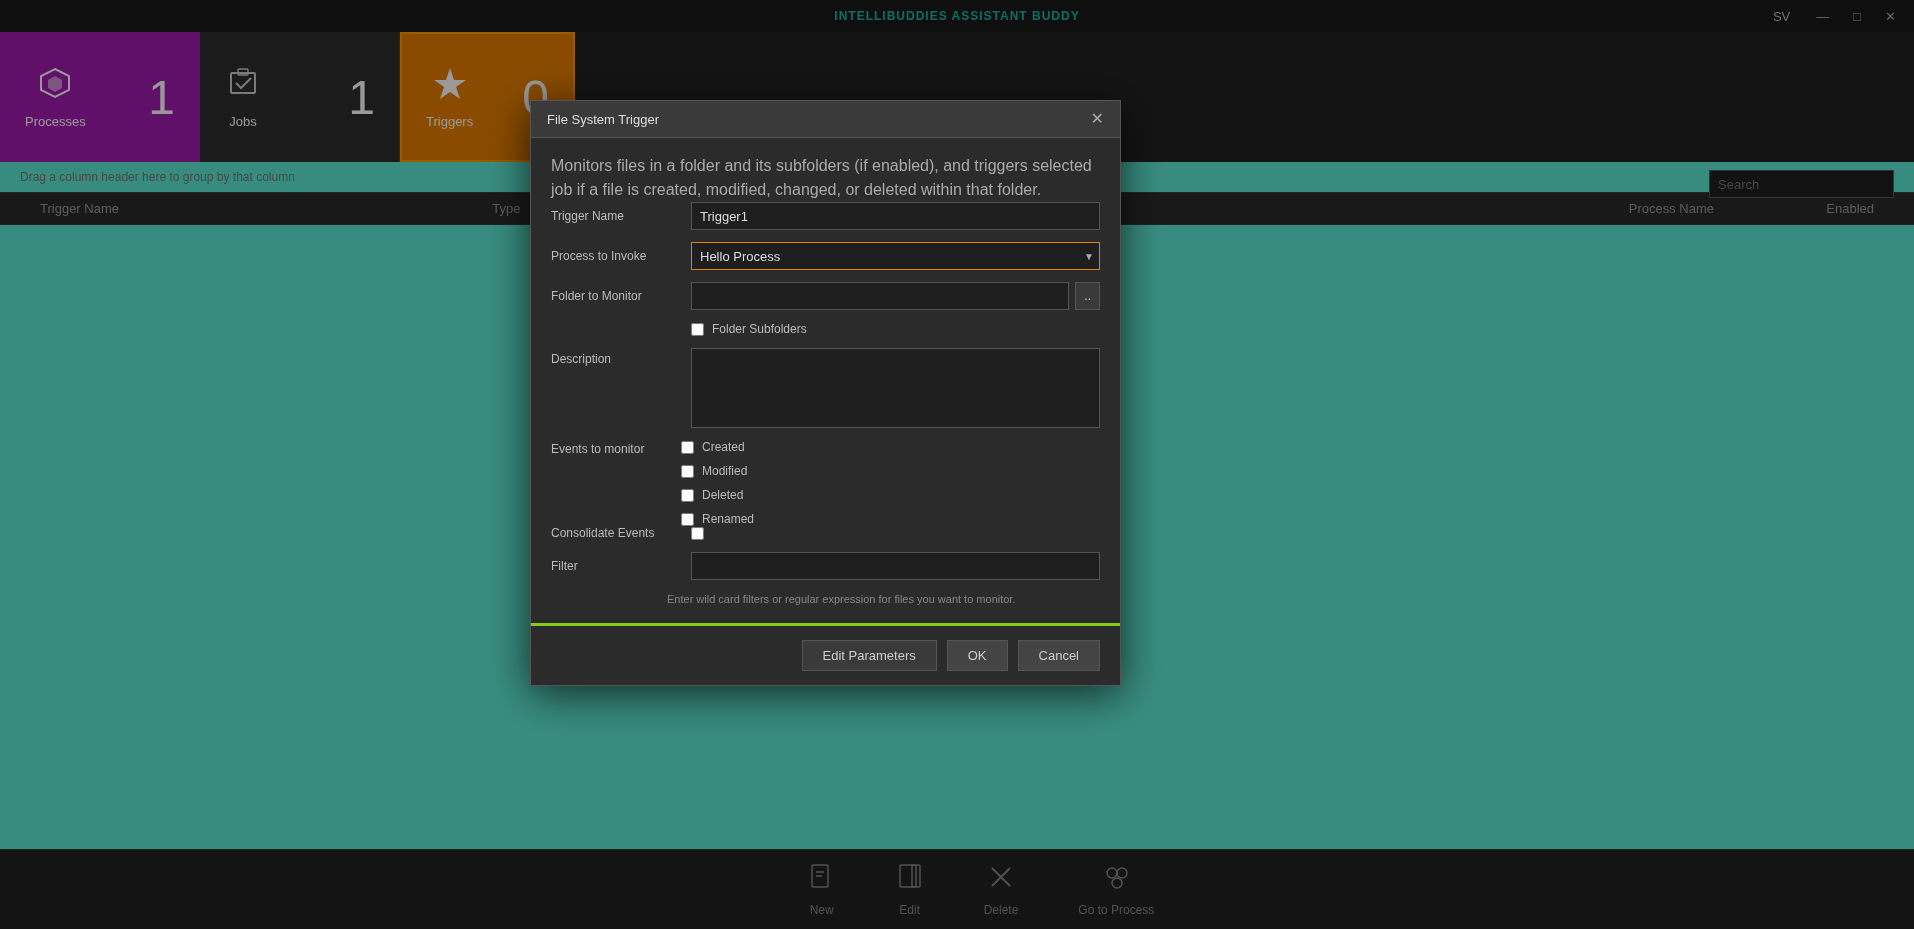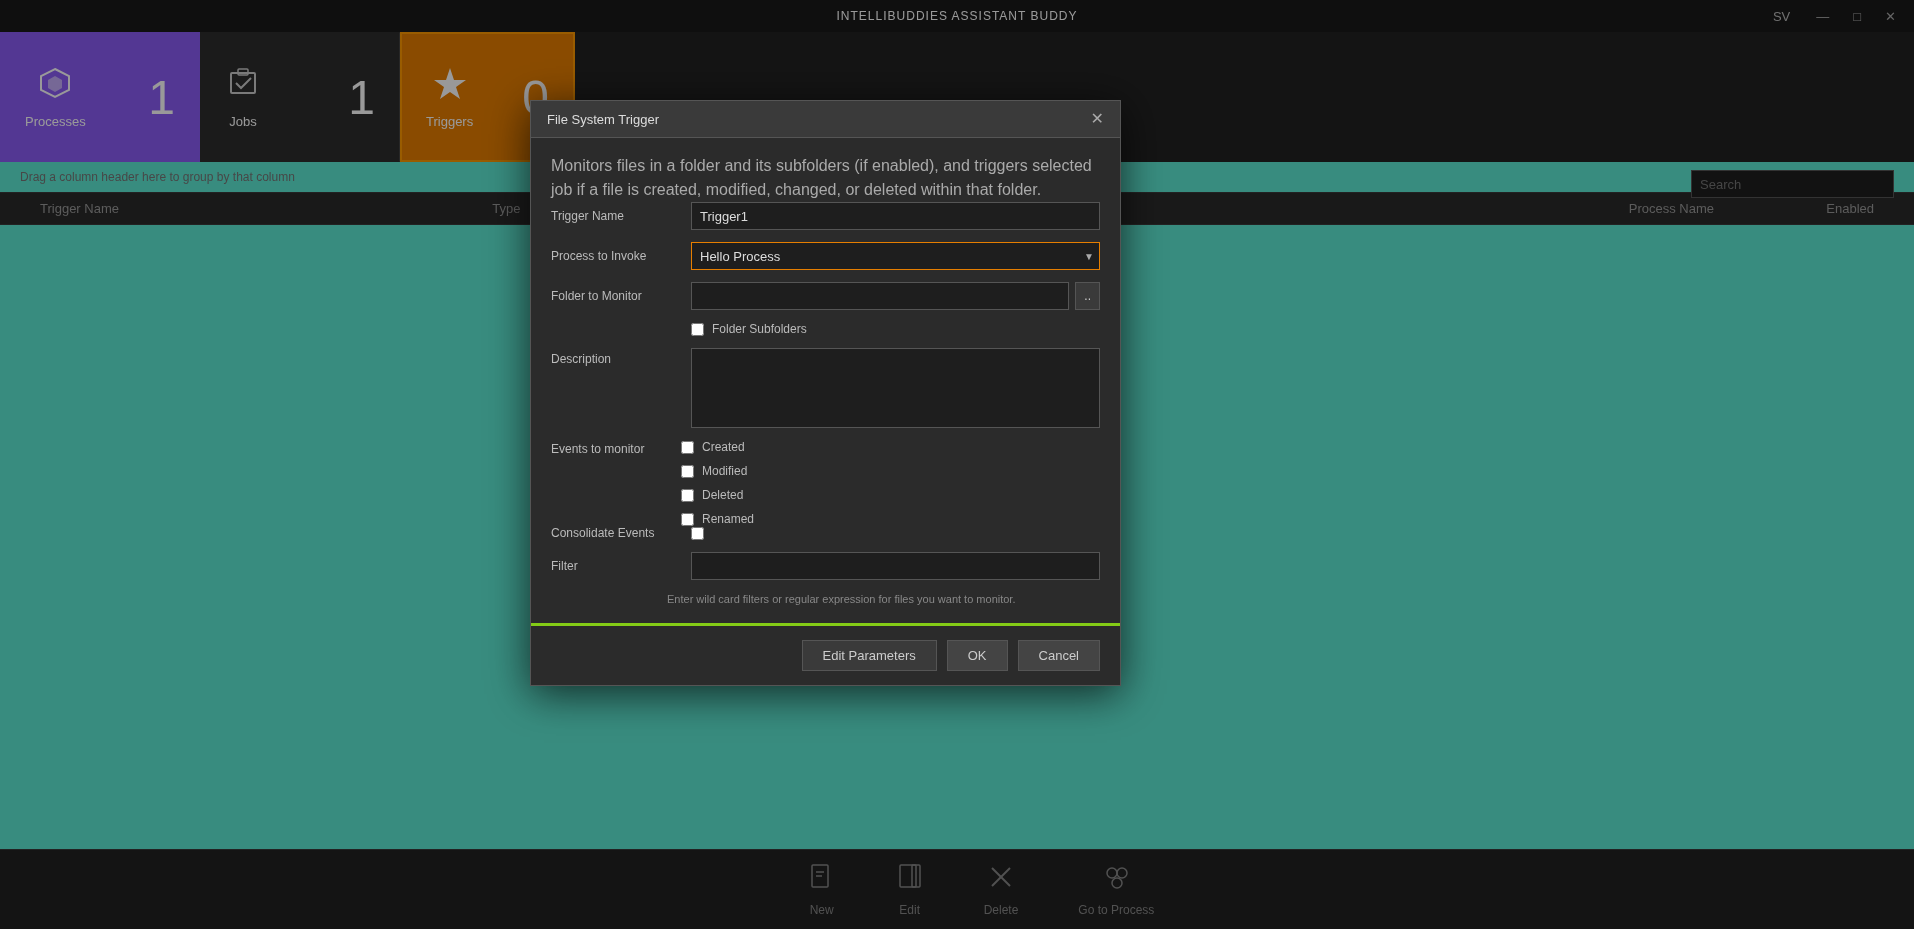--- a/index.html
+++ b/index.html
@@ -31,7 +31,8 @@
       left: 50%;
       transform: translateX(-50%);
       letter-spacing: 1px;
-      color: #ffffff;
+      color: #14b8a6;
+      font-weight: bold;
     }
     .title-bar-controls {
       display: flex;

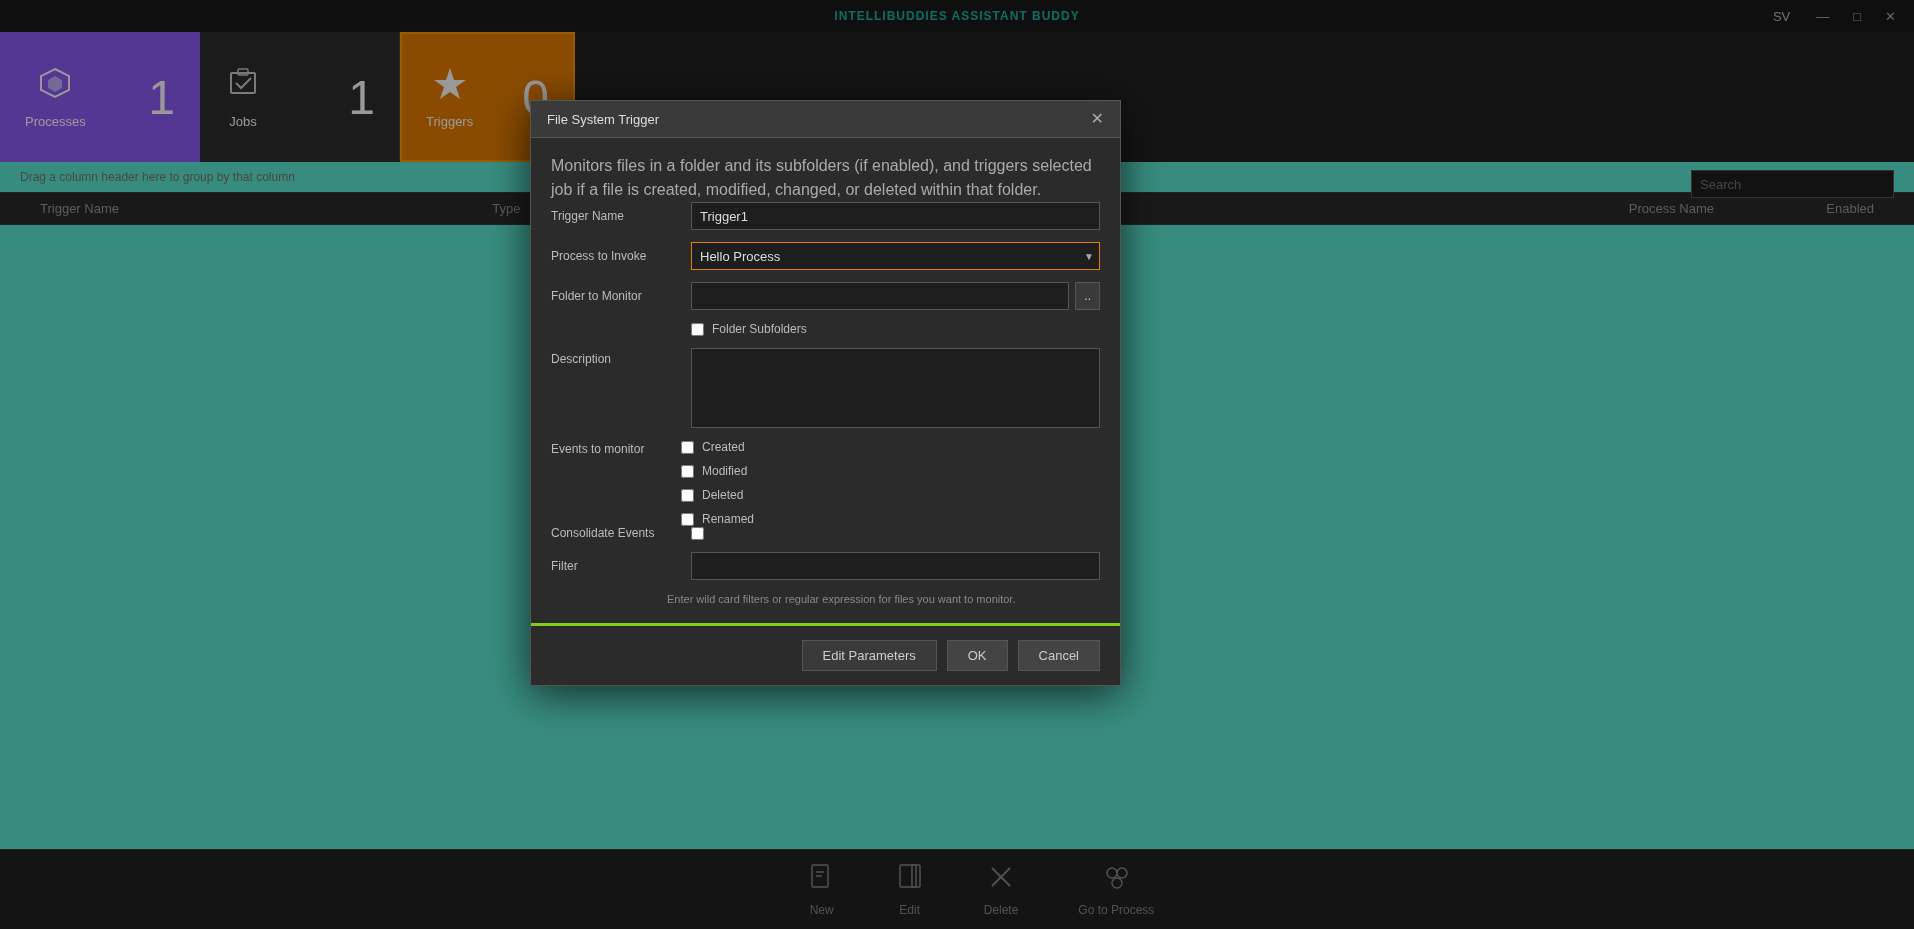--- a/index.html
+++ b/index.html
@@ -64,7 +64,7 @@
       border: 1px solid transparent;
     }
     .nav-card.teal {
-      background: #8b5cf6;
+      background: #a21caf;
     }
     .nav-card.dark {
       background: #2d2d2d;

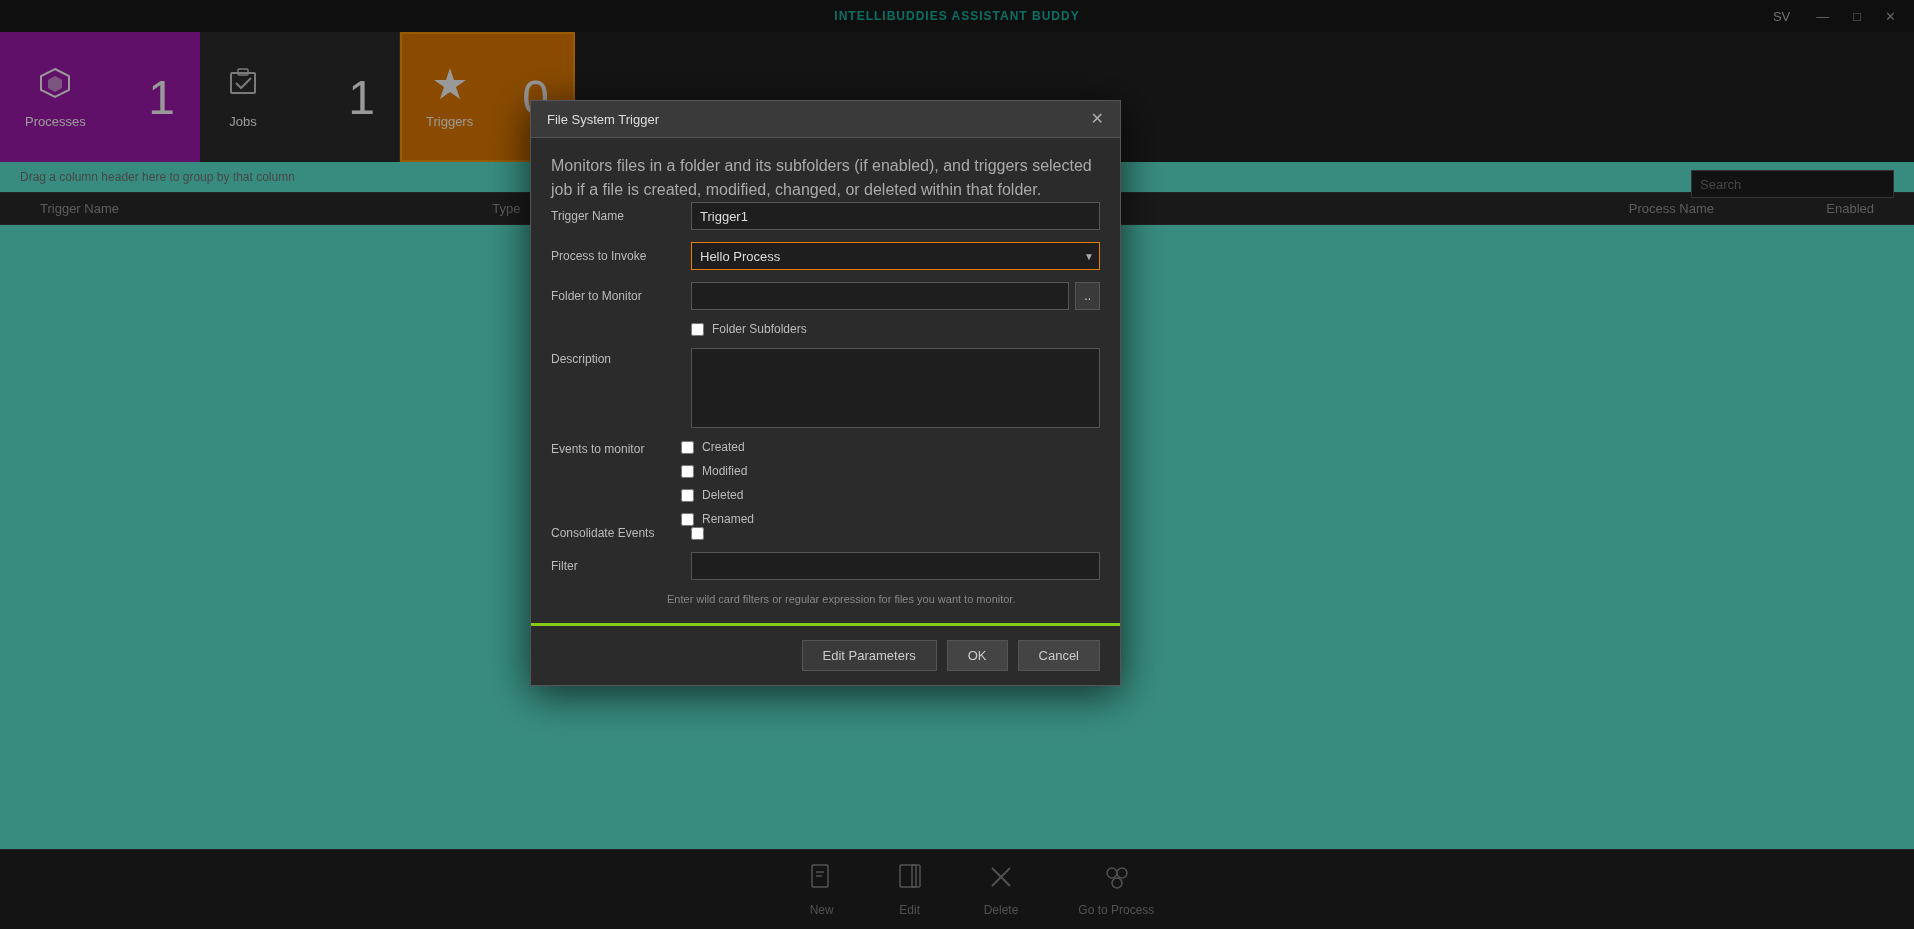--- a/index.html
+++ b/index.html
@@ -414,7 +414,7 @@
     <div style="position:absolute;right:40px;">Enabled</div>
   </div>
   <div style="position:absolute;top:8px;right:20px;">
-    <input class="form-input" style="width: 203px;" placeholder="Search">
+    <input class="form-input" style="width: 185px;" placeholder="Search">
   </div>
 </div>
 

